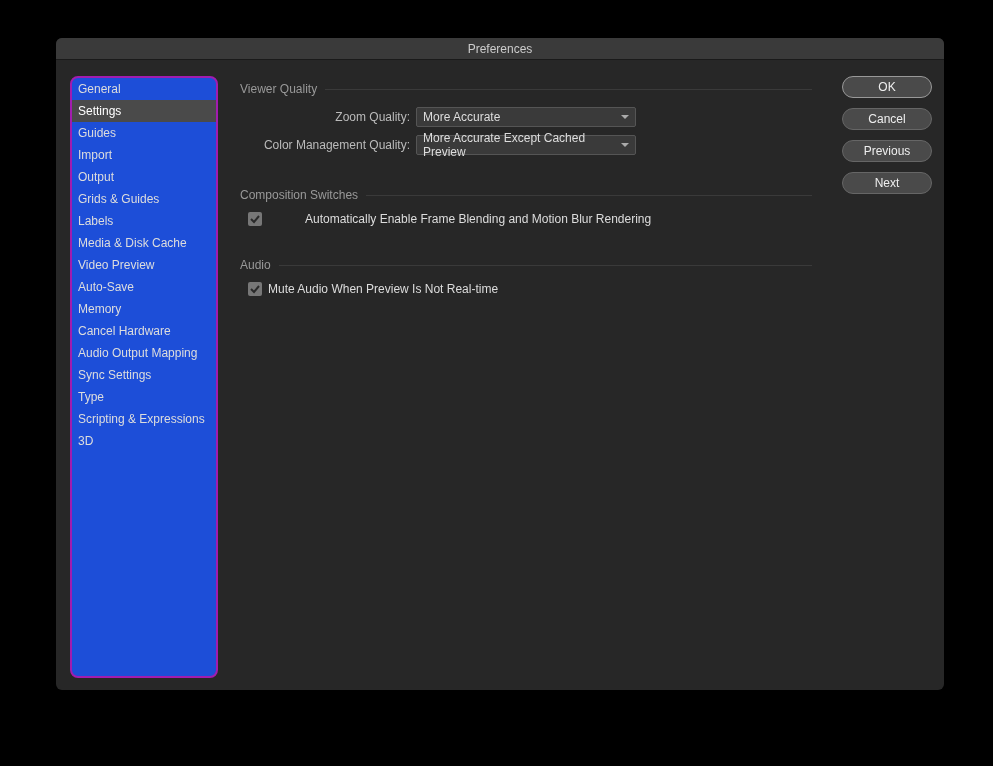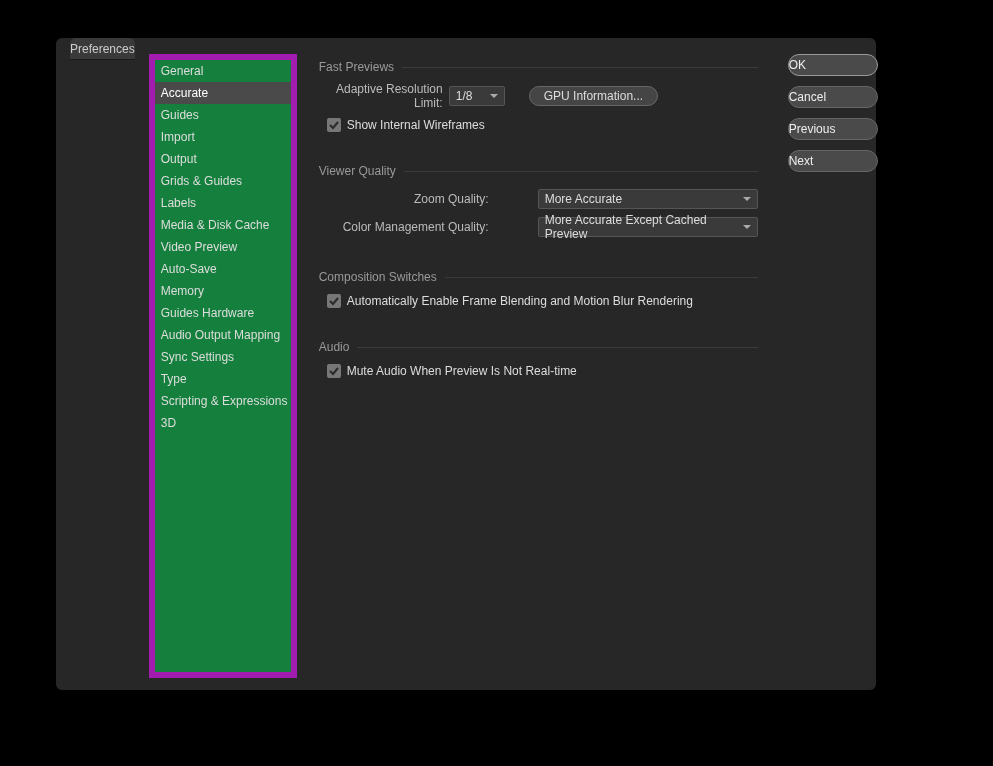--- a/index.html
+++ b/index.html
@@ -20,14 +20,13 @@
       position: absolute;
       left: 56px;
       top: 38px;
-      width: 820px;
+      width: 888px;
       height: 652px;
       background: #272727;
       border-radius: 6px;
       box-shadow: 0 10px 40px rgba(0,0,0,0.8);
       display: flex;
-      flex-direction: row;
-      padding-left: 14px;
+      flex-direction: column;
     }
     .titlebar {
       height: 22px;

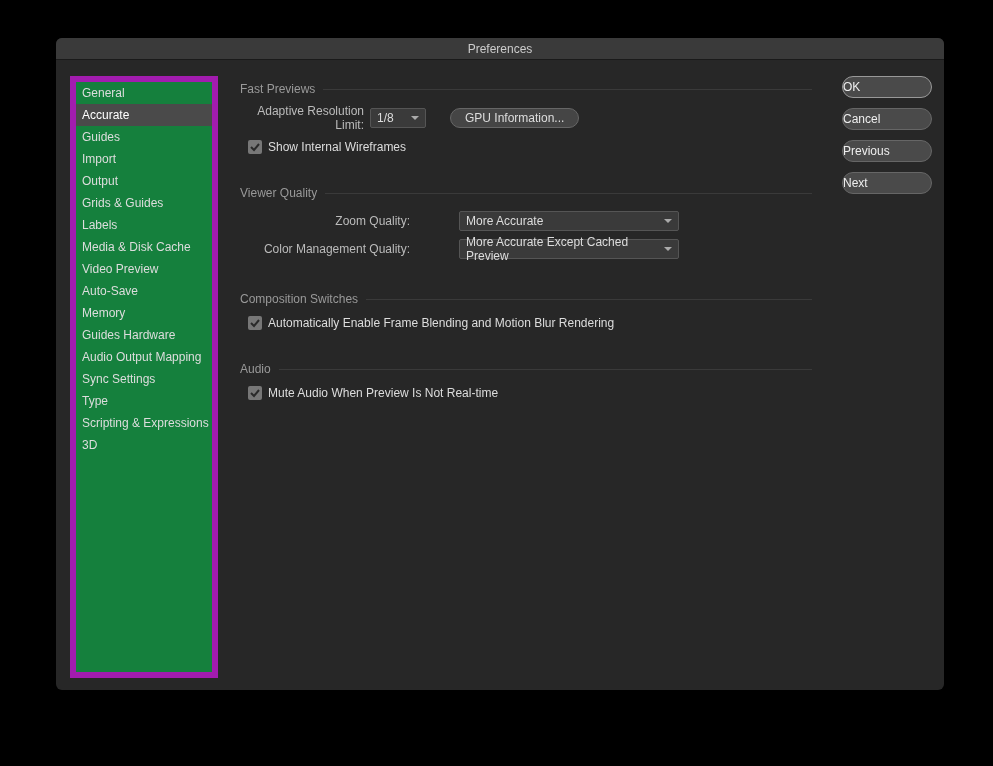--- a/index.html
+++ b/index.html
@@ -46,9 +46,9 @@
     }
     .sidebar {
       width: 148px;
-      background: #15803d;
-      border: 6px solid #a21caf;
-      border-radius: 0;
+      background: #1d4ed8;
+      border: 2px solid #a21caf;
+      border-radius: 8px;
       overflow: hidden;
       align-self: stretch;
     }

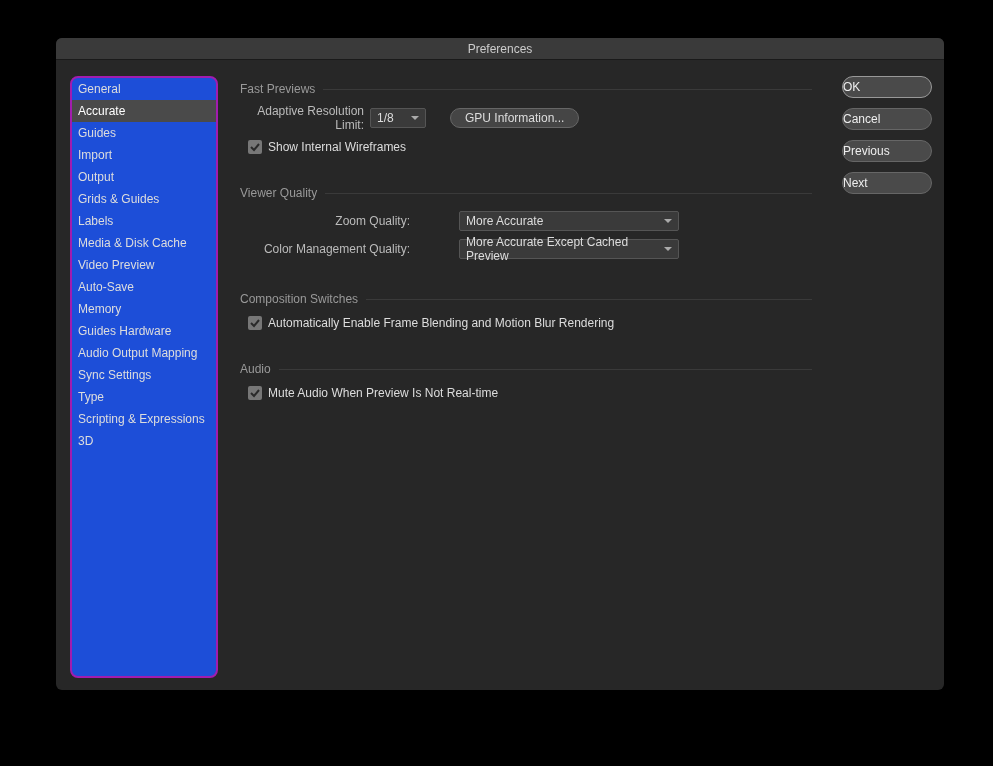--- a/index.html
+++ b/index.html
@@ -228,24 +228,6 @@
 
     <div class="main">
 
-      <div class="fieldset">
-        <div class="fieldset-title">Fast Previews</div>
-        <div class="field-row">
-          <span class="field-label narrow">Adaptive Resolution Limit:</span>
-          <div class="dropdown small">
-            <span>1/8</span>
-          </div>
-          <div class="pill-button">GPU Information...</div>
-        </div>
-        <div class="checkbox-row">
-          <div class="checkbox">
-            <svg class="checkmark" viewBox="0 0 10 10">
-                <path d="M1 5 L4 8 L9 2" stroke="#2a2a2a" stroke-width="2" fill="none"></path>
-              </svg>
-          </div>
-          <span class="checkbox-label">Show Internal Wireframes</span>
-        </div>
-      </div>
 
       <div class="fieldset">
         <div class="fieldset-title">Viewer Quality</div>

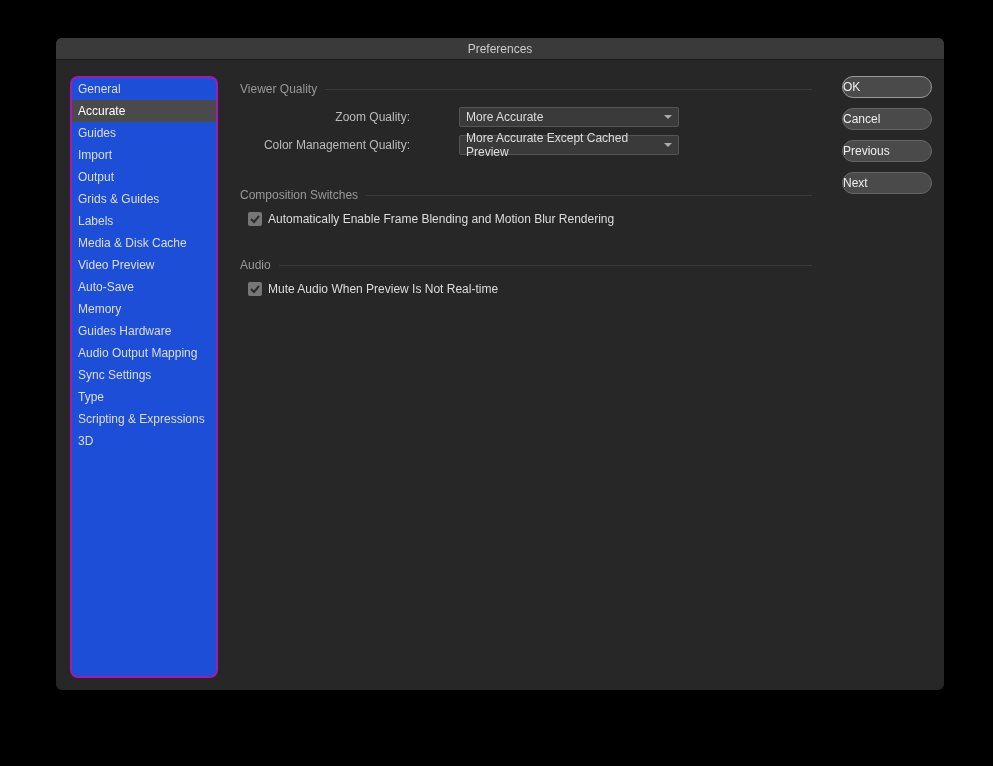--- a/index.html
+++ b/index.html
@@ -190,7 +190,7 @@
       height: 22px;
       color: #eee;
       font-size: 12px;
-      text-align: left;
+      text-align: center;
       line-height: 20px;
       cursor: pointer;
       border: 1px solid #666;

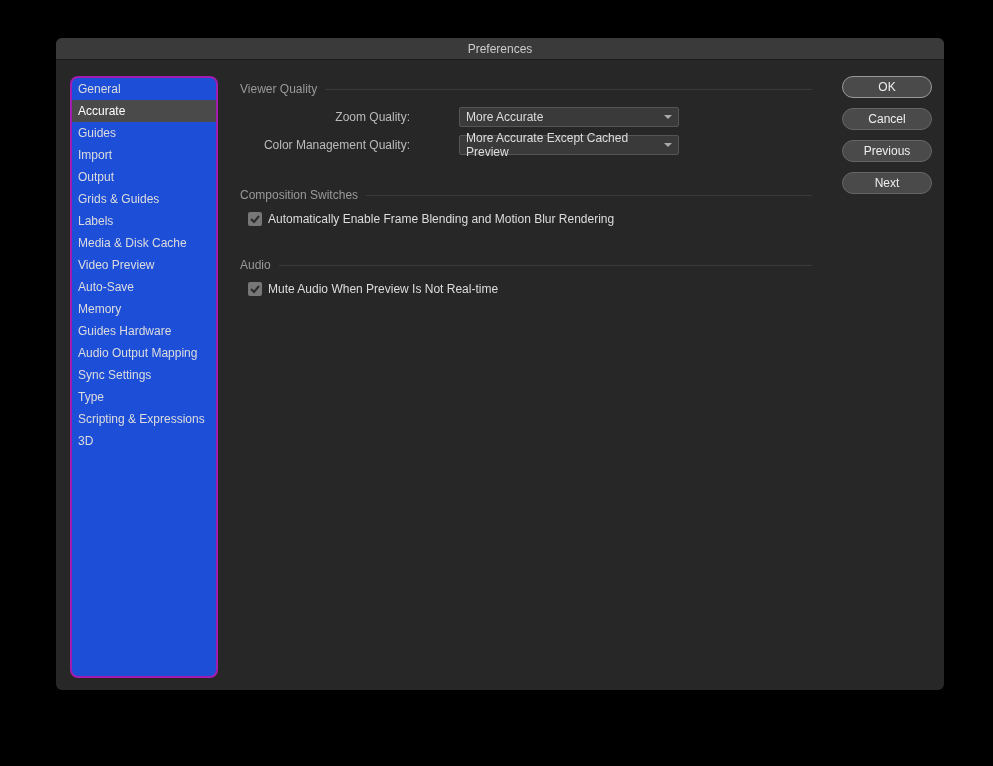--- a/index.html
+++ b/index.html
@@ -208,7 +208,7 @@
 
     <div class="sidebar">
       <div class="sidebar-item">General</div>
-      <div class="sidebar-item selected">Accurate</div>
+      <div class="sidebar-item selected">Settings</div>
       <div class="sidebar-item">Guides</div>
       <div class="sidebar-item">Import</div>
       <div class="sidebar-item">Output</div>

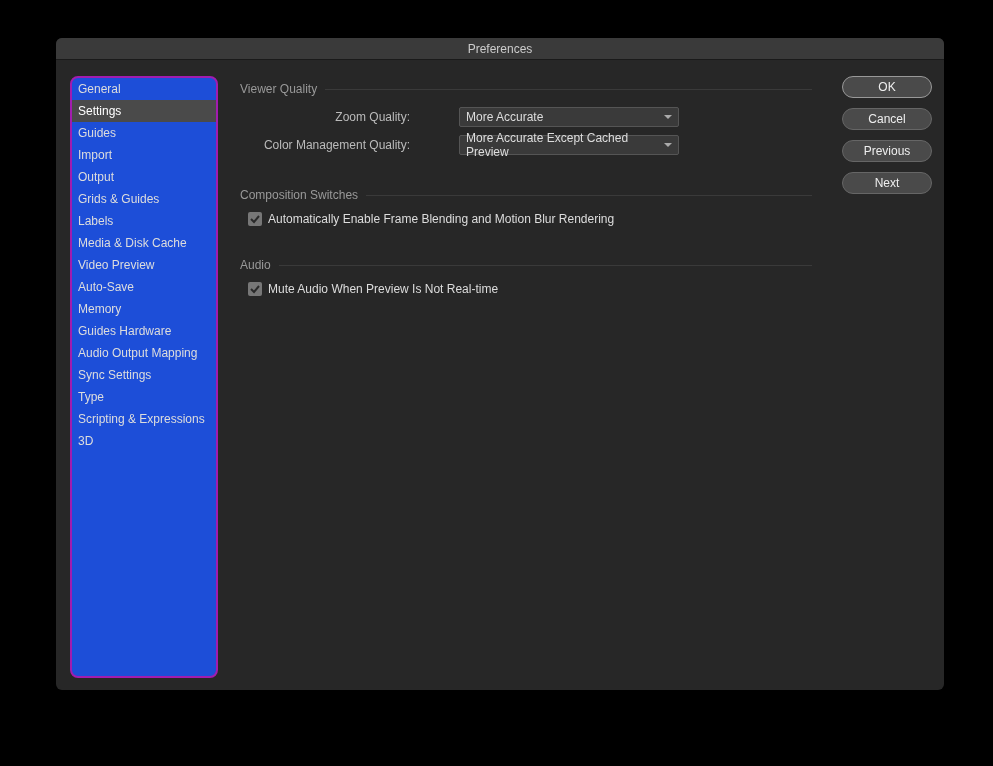--- a/index.html
+++ b/index.html
@@ -126,7 +126,6 @@
     }
     .dropdown.medium {
       width: 220px;
-      margin-left: 43px;
     }
     .dropdown::after {
       content: "";

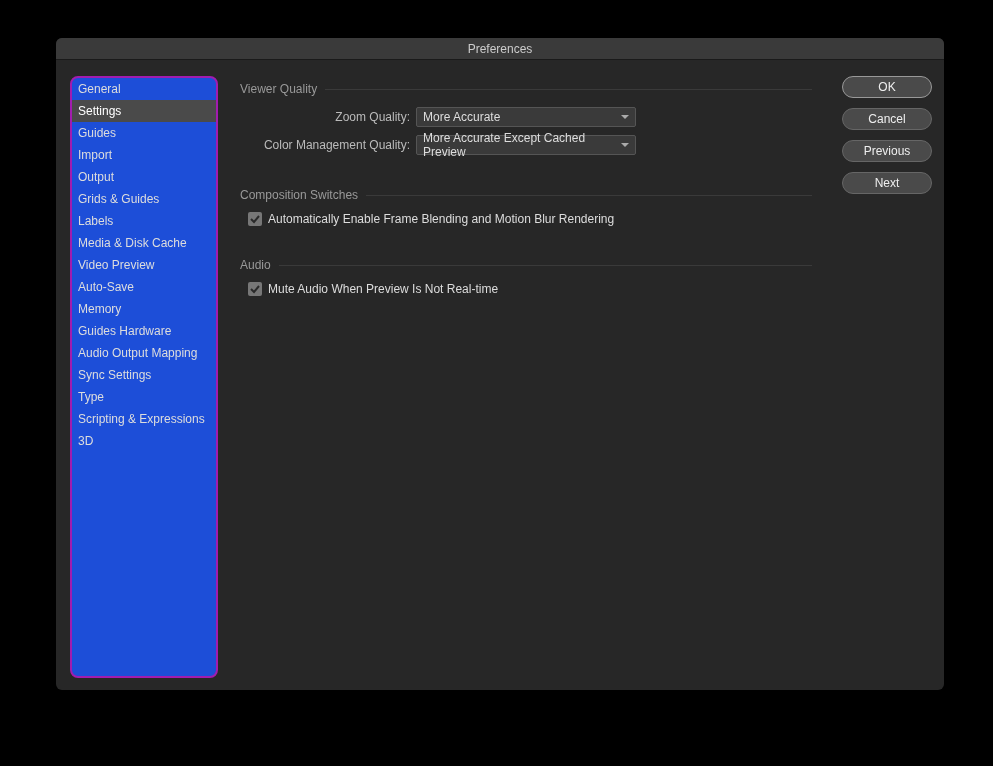--- a/index.html
+++ b/index.html
@@ -246,7 +246,7 @@
 
       <div class="fieldset">
         <div class="fieldset-title">Composition Switches</div>
-        <div class="checkbox-row" style="margin-top:-2px;">
+        <div class="checkbox-row" style="margin-top:-2px;gap:37px;">
           <div class="checkbox">
             <svg class="checkmark" viewBox="0 0 10 10">
                 <path d="M1 5 L4 8 L9 2" stroke="#2a2a2a" stroke-width="2" fill="none"></path>

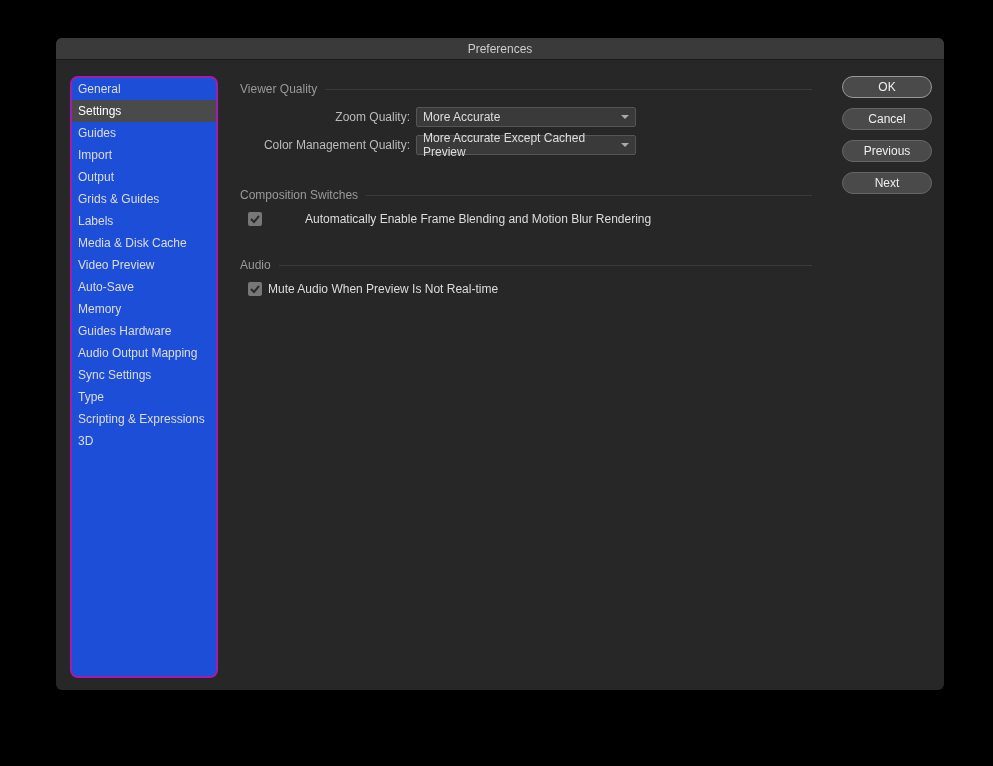--- a/index.html
+++ b/index.html
@@ -217,7 +217,7 @@
       <div class="sidebar-item">Video Preview</div>
       <div class="sidebar-item">Auto-Save</div>
       <div class="sidebar-item">Memory</div>
-      <div class="sidebar-item">Guides Hardware</div>
+      <div class="sidebar-item">Cancel Hardware</div>
       <div class="sidebar-item">Audio Output Mapping</div>
       <div class="sidebar-item">Sync Settings</div>
       <div class="sidebar-item">Type</div>

